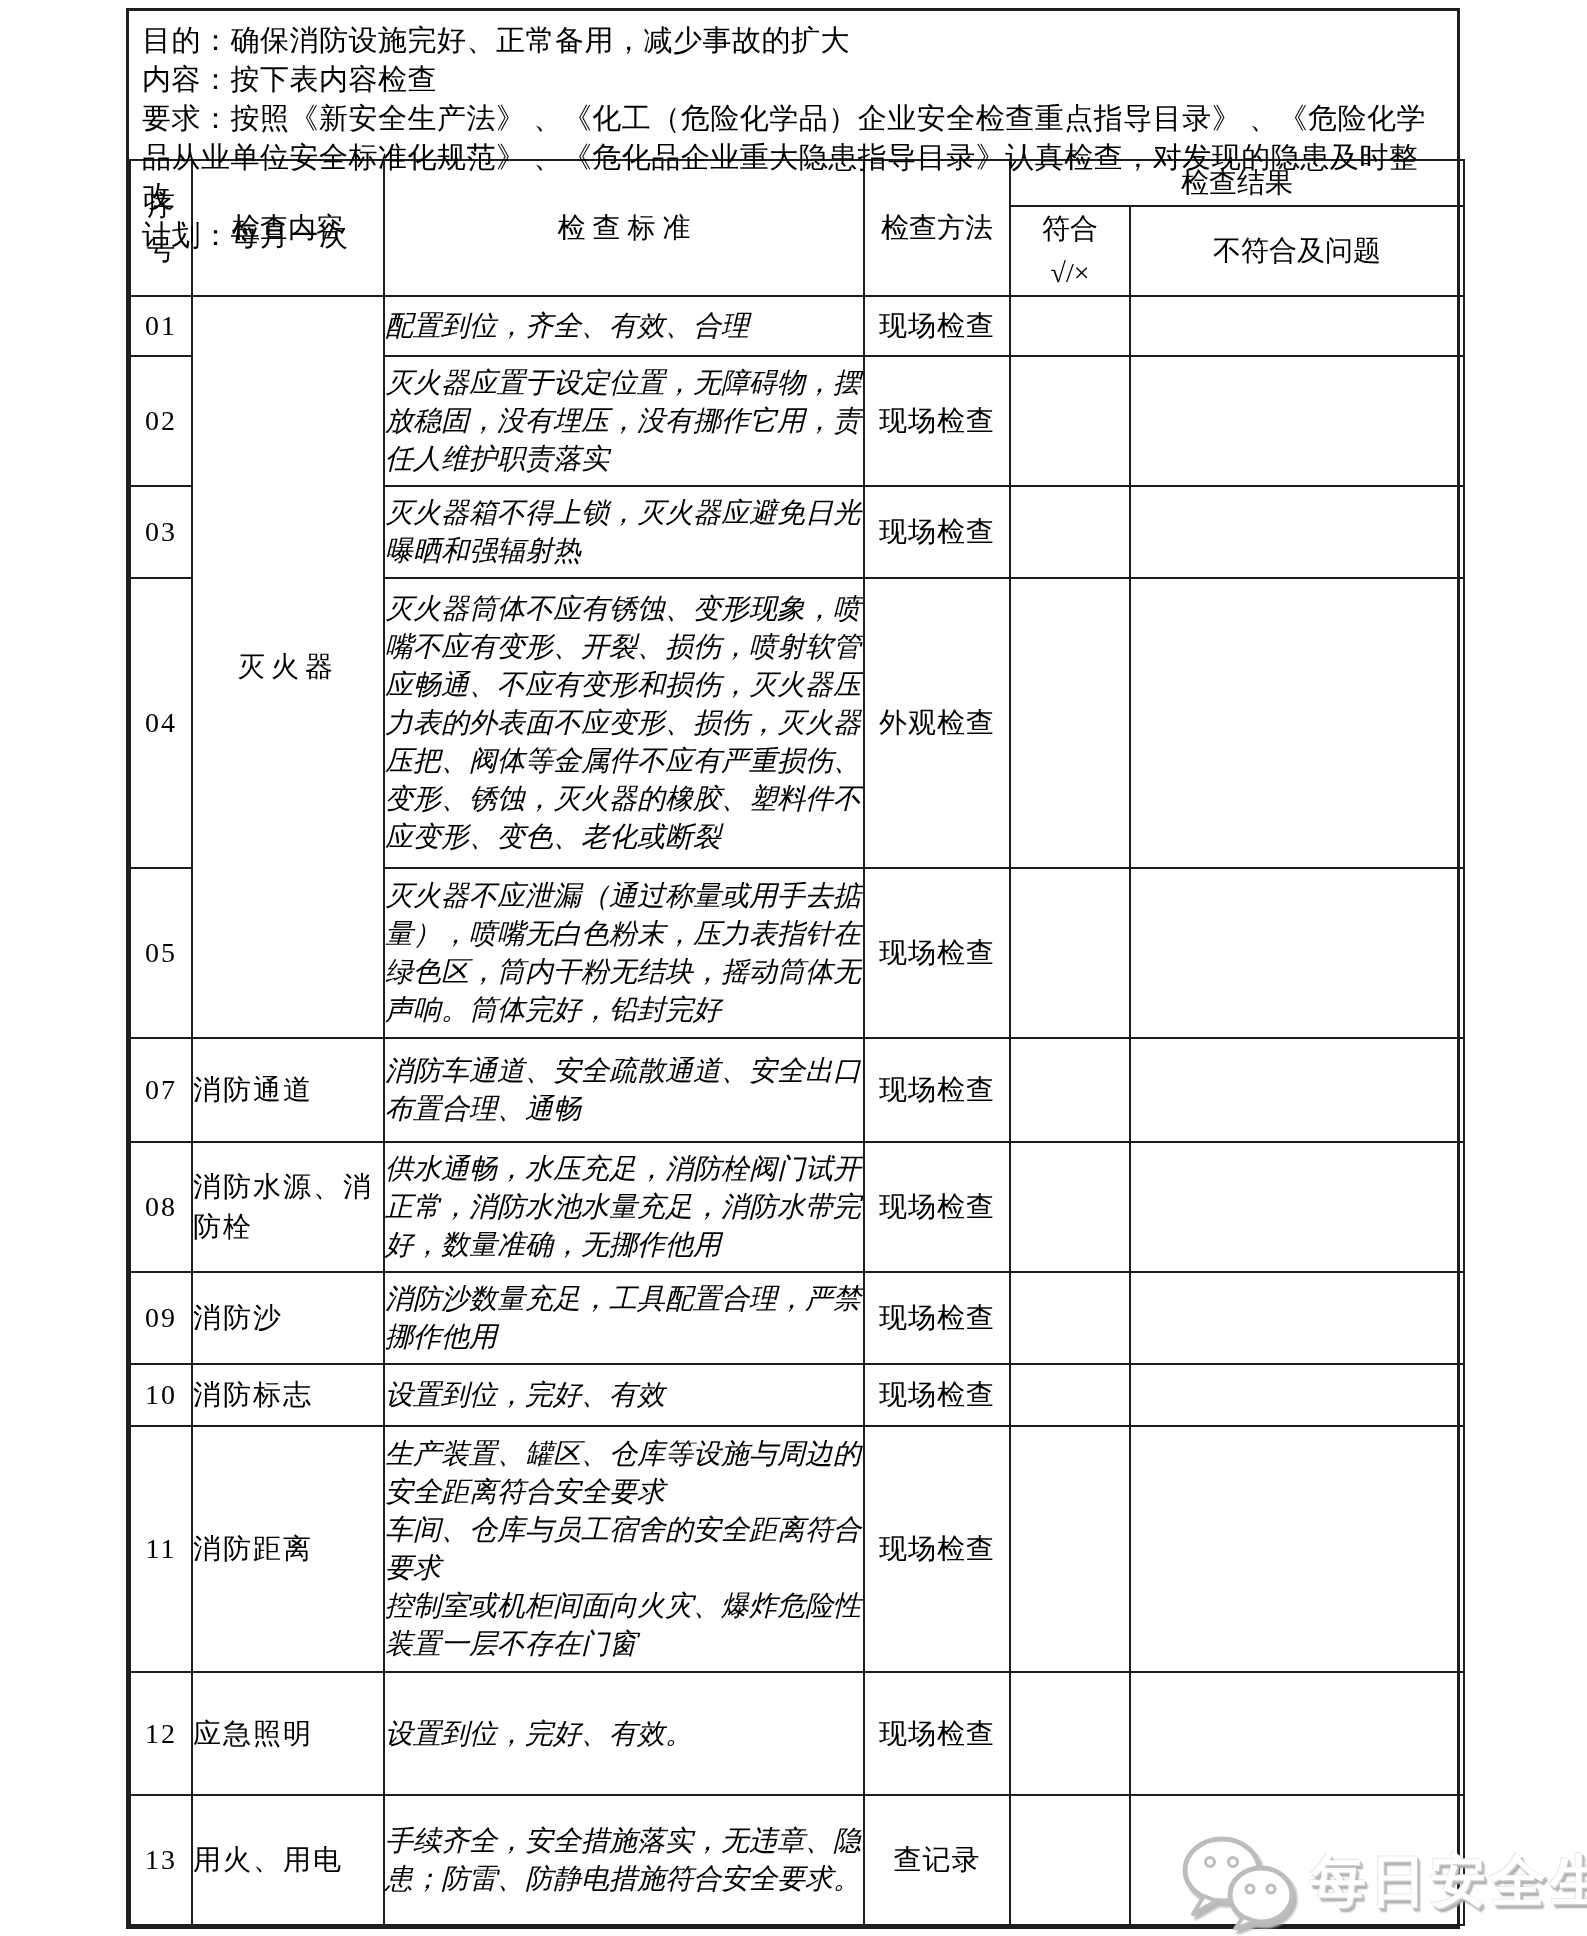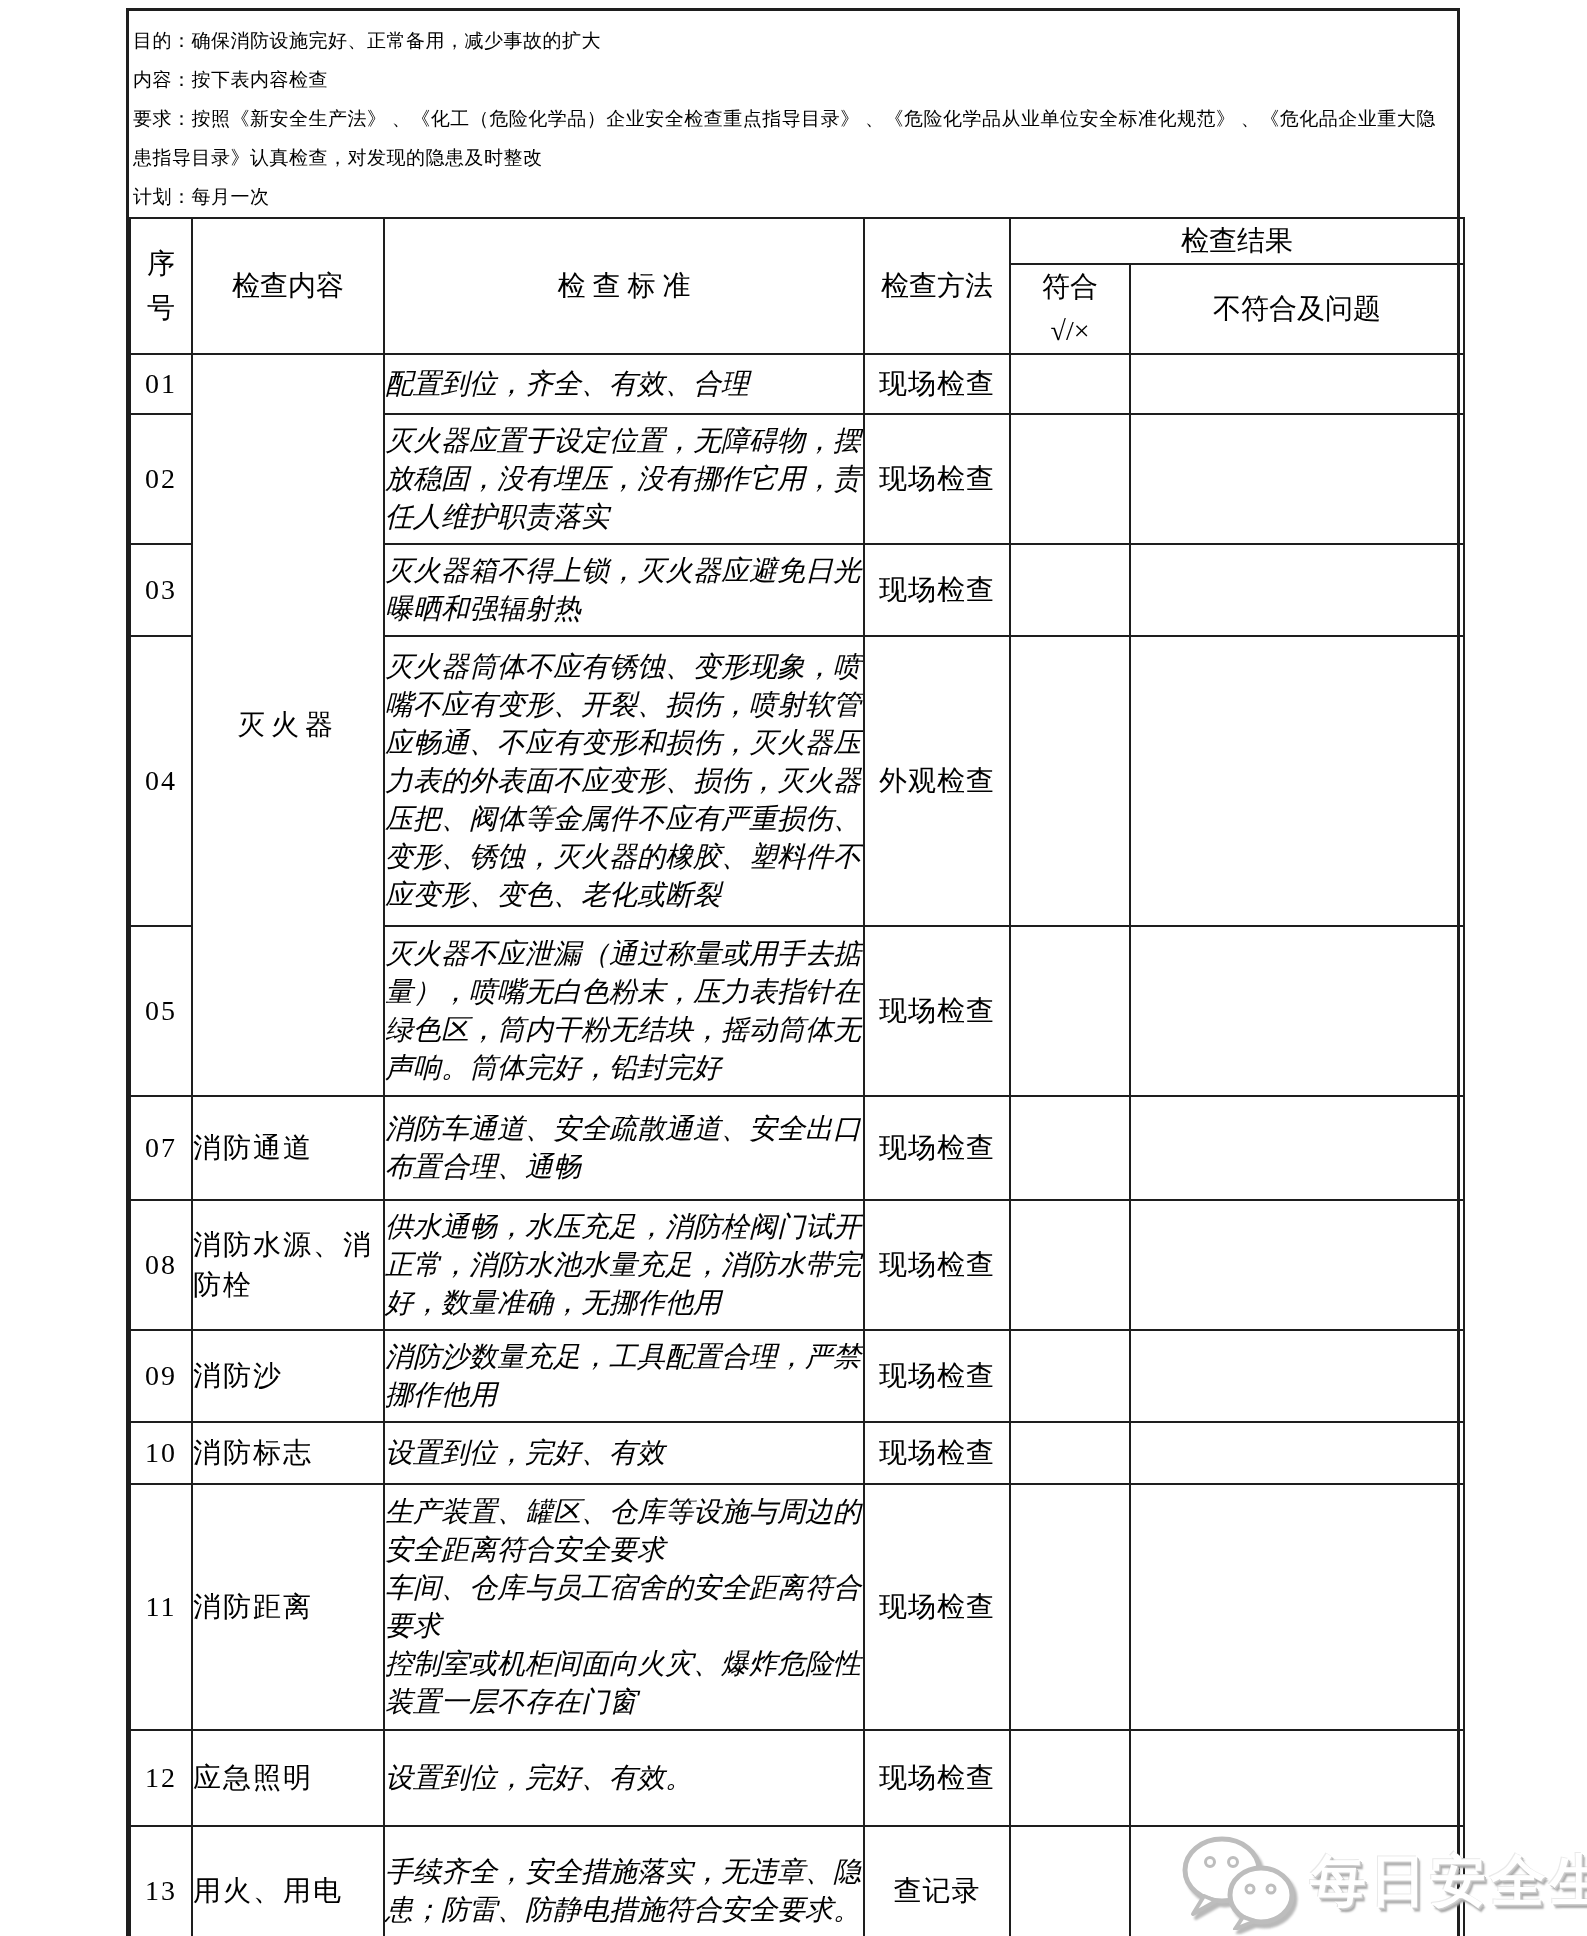--- a/index.html
+++ b/index.html
@@ -26,9 +26,9 @@
   }
   .doc-header {
     box-sizing: border-box;
-    height: 206px;
-    padding: 10px 14px 0 4px;
-    font-size: 19px;
+    height: 148px;
+    padding: 10px 14px 0 13px;
+    font-size: 29px;
     line-height: 39px;
     letter-spacing: 0.5px;
   }

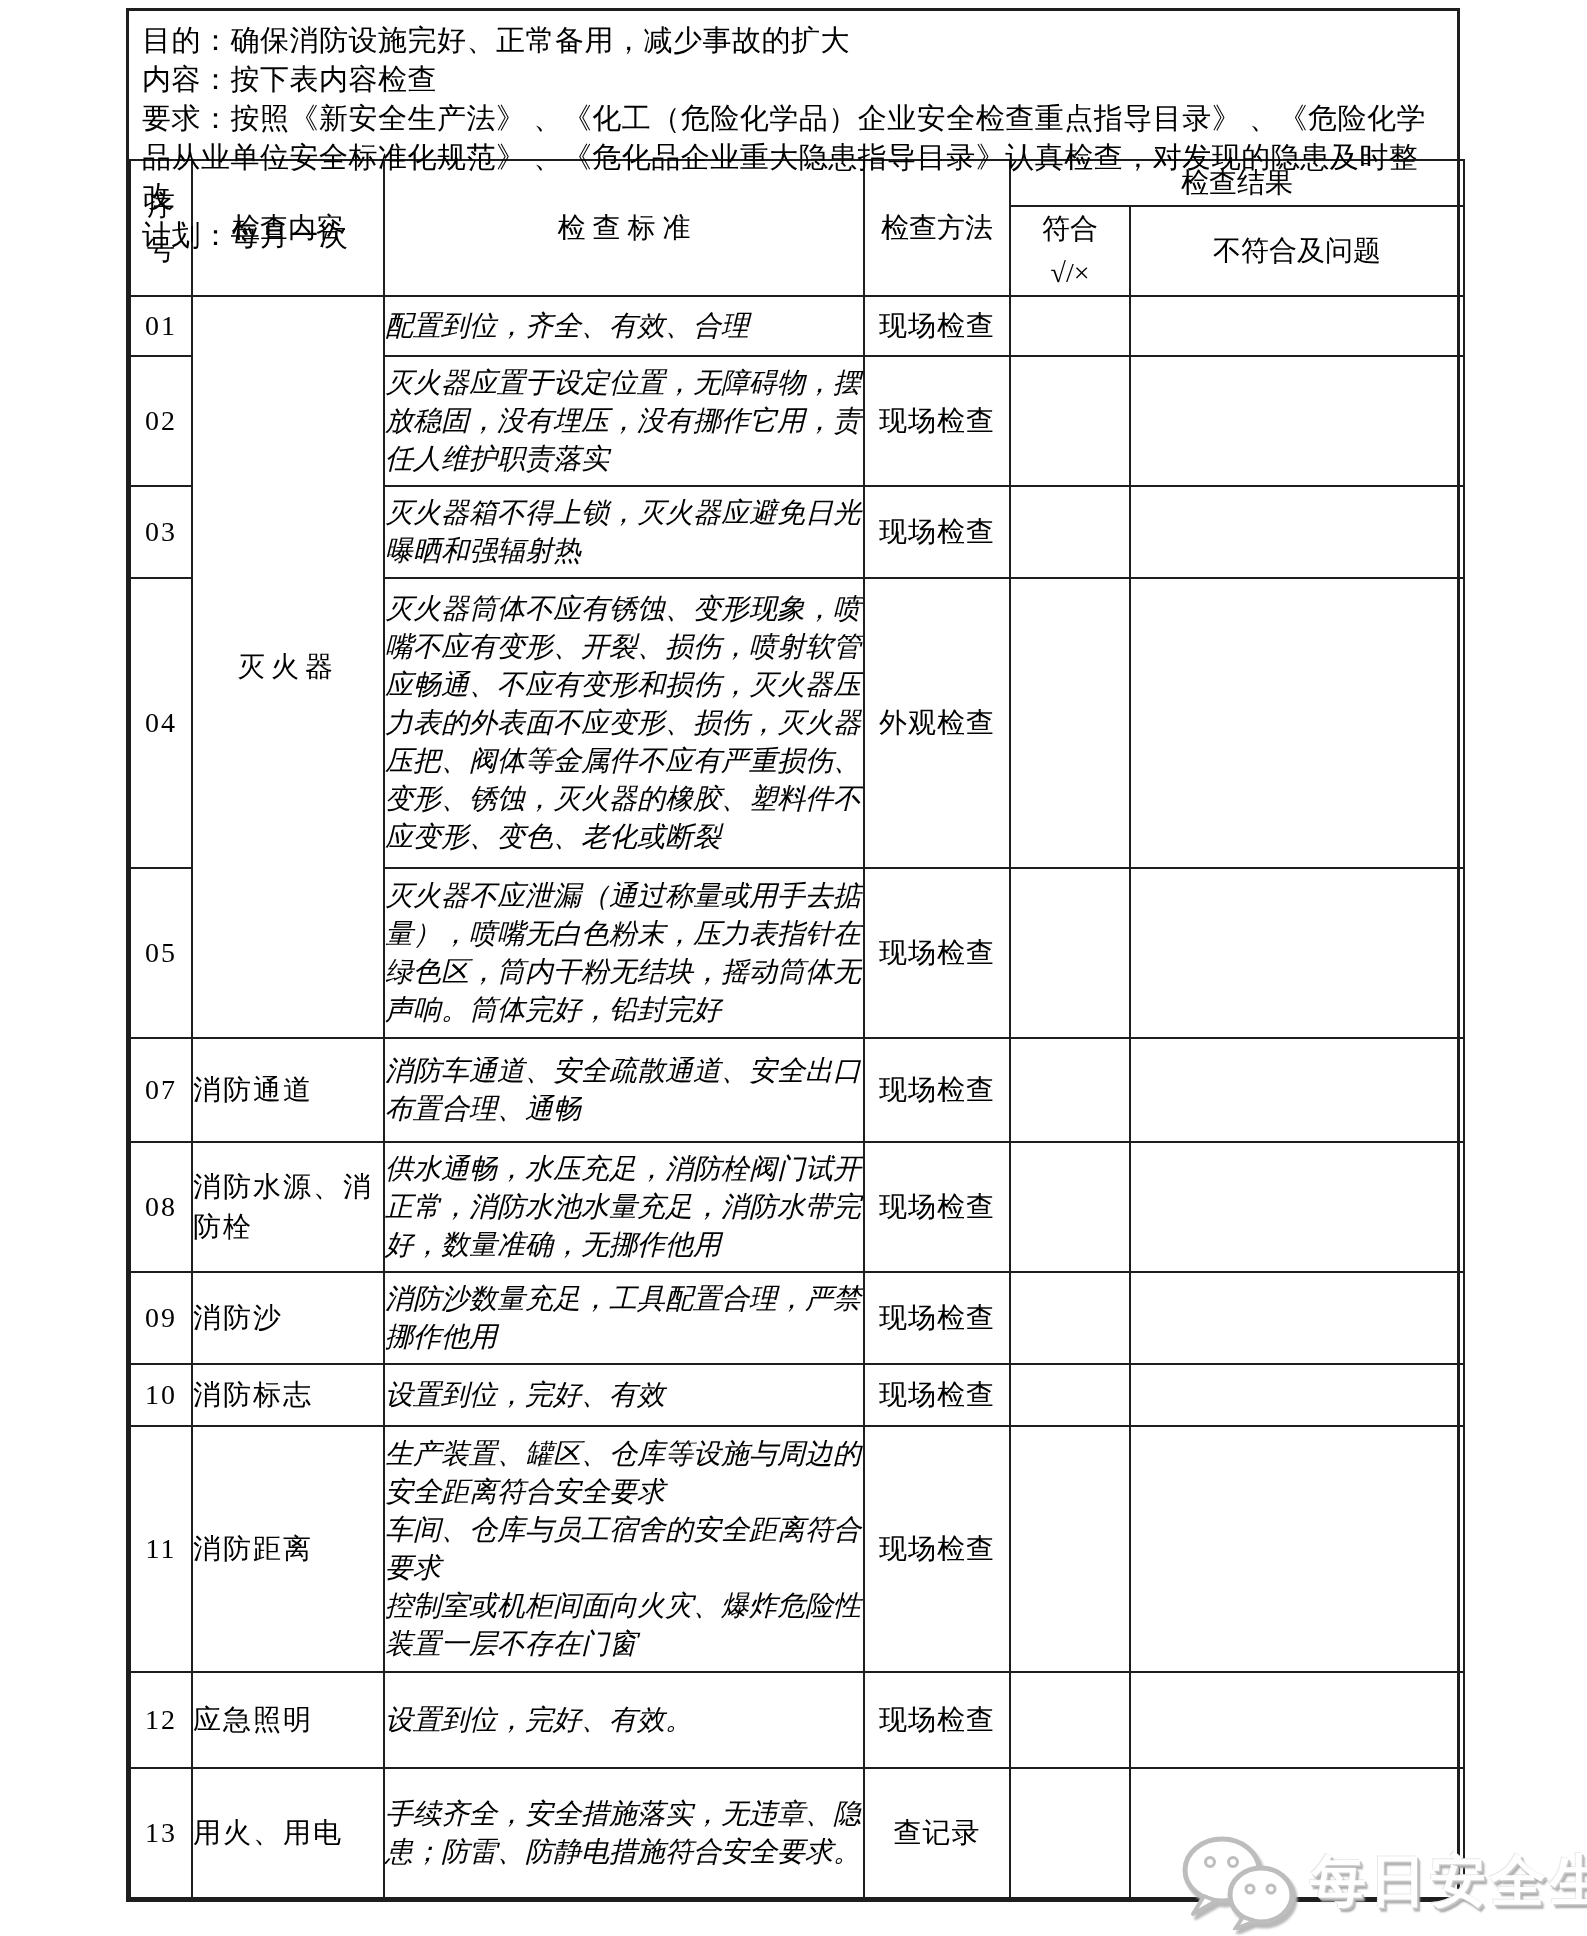--- a/index.html
+++ b/index.html
@@ -228,7 +228,7 @@
         <td class="pass"></td>
         <td class="issues"></td>
       </tr>
-      <tr style="height:96px">
+      <tr style="height:123px">
         <td class="seq">12</td>
         <td class="content">应急照明</td>
         <td class="standard">设置到位，完好、有效。</td>

